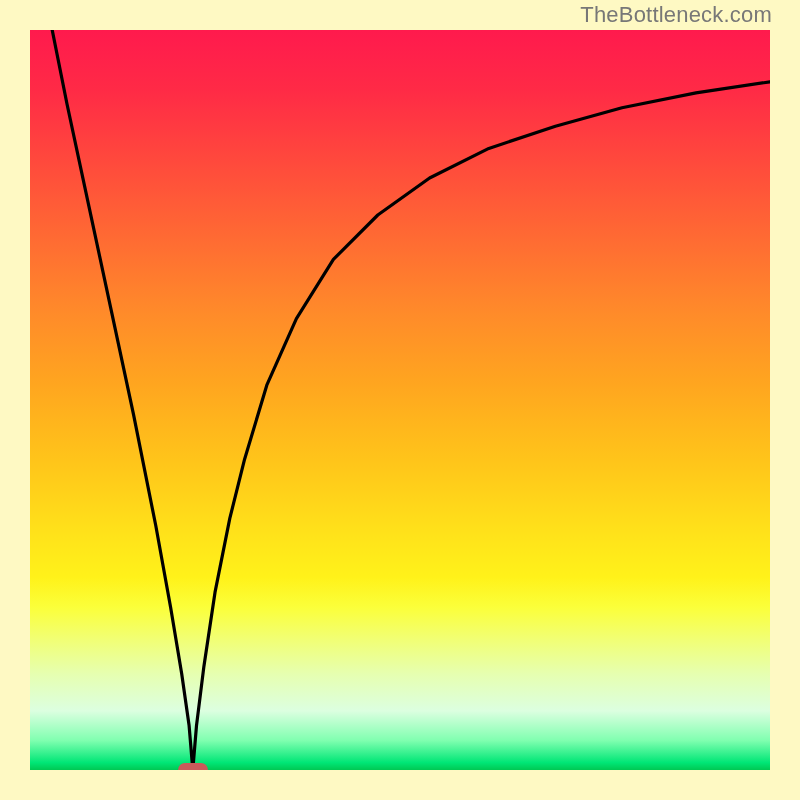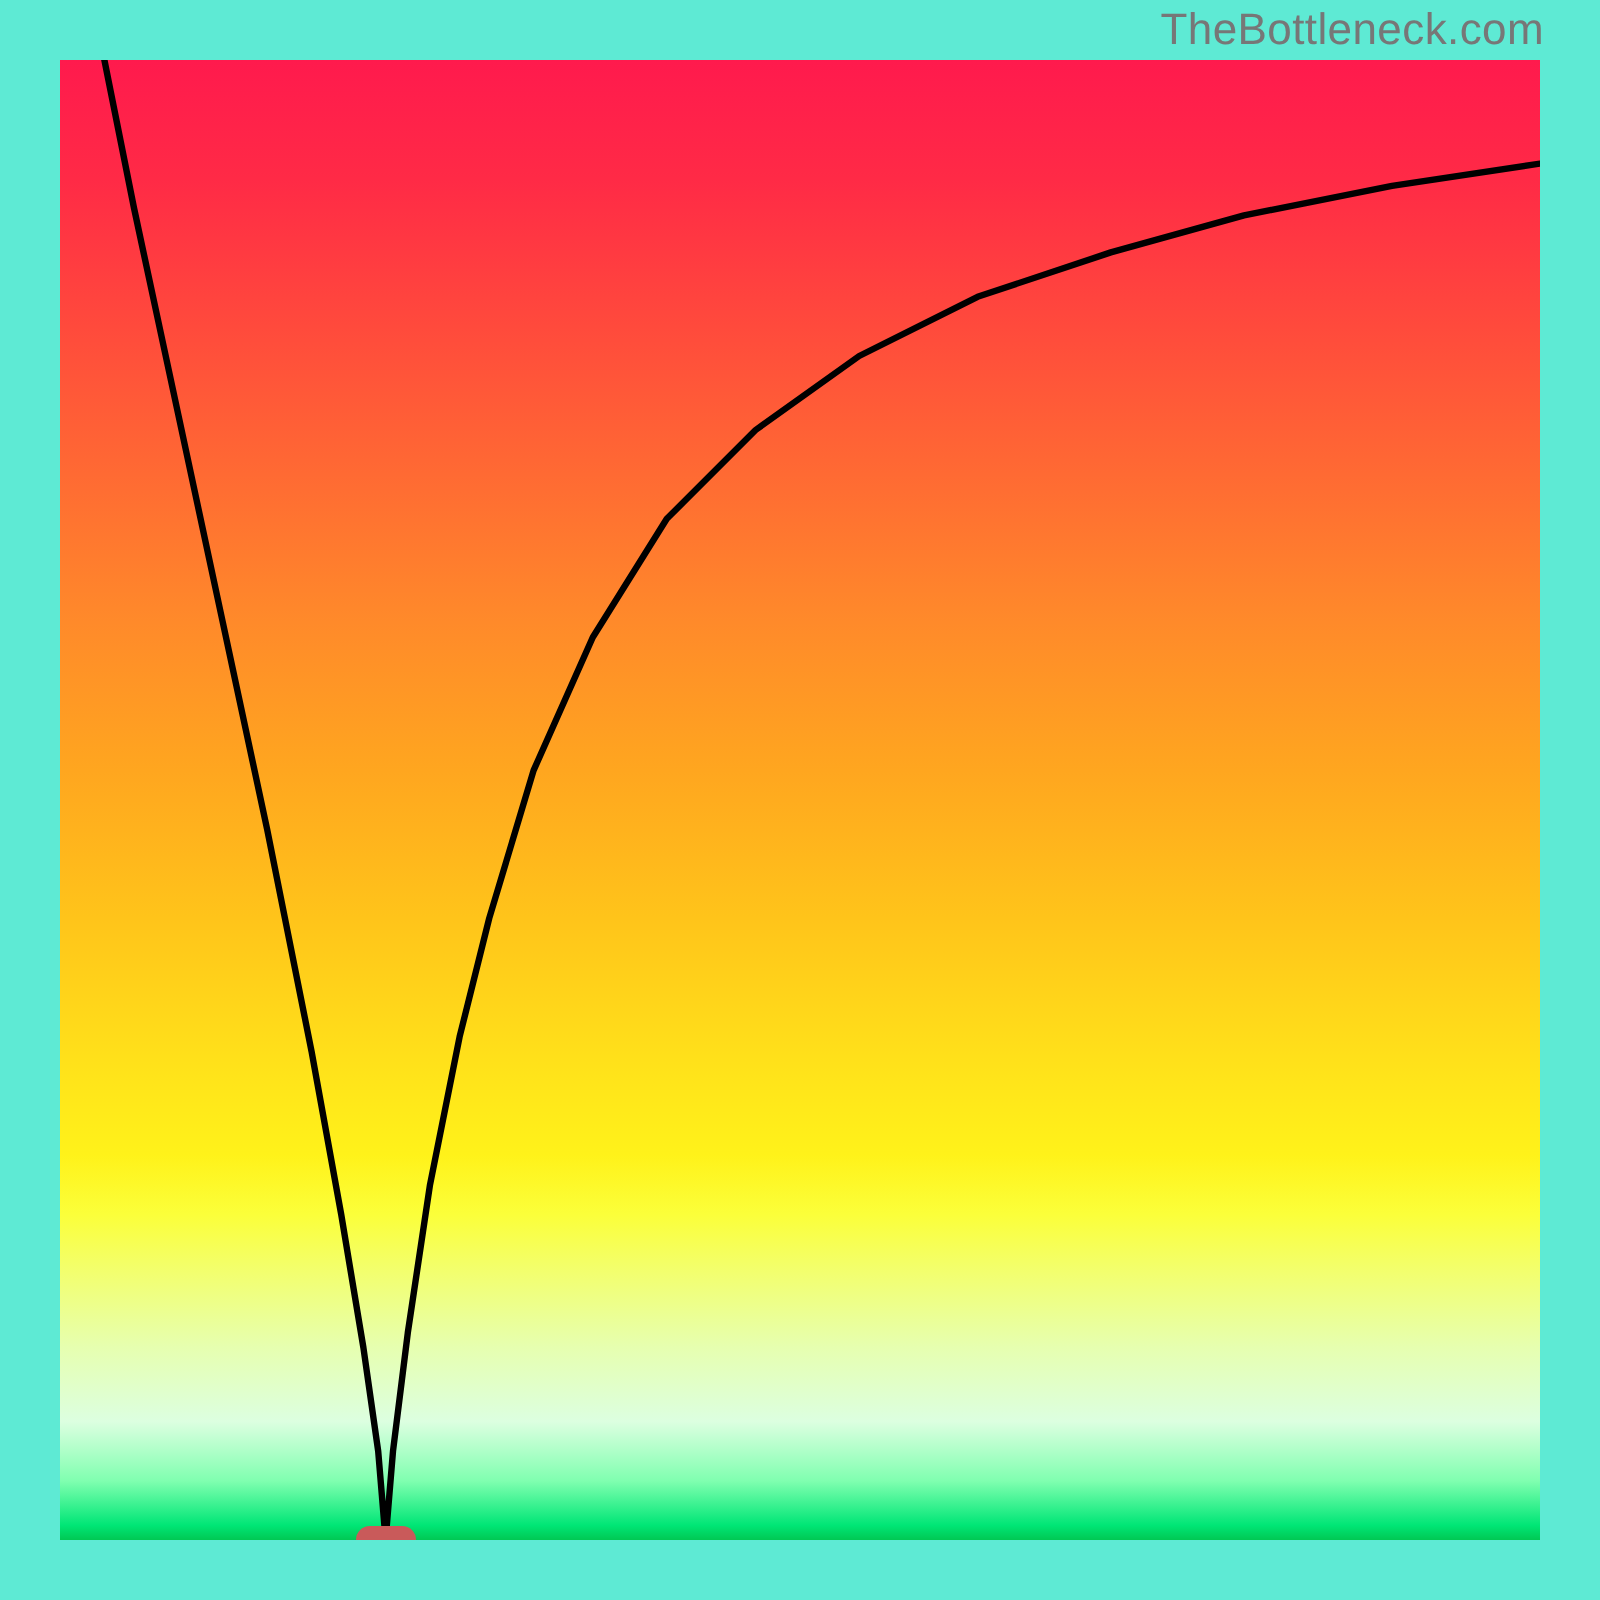--- a/index.html
+++ b/index.html
@@ -15,7 +15,7 @@
     position: relative;
     width: 800px;
     height: 800px;
-    background: #5eead4;
+    background: #fef9c3;
   }
   .watermark {
     position: absolute;

